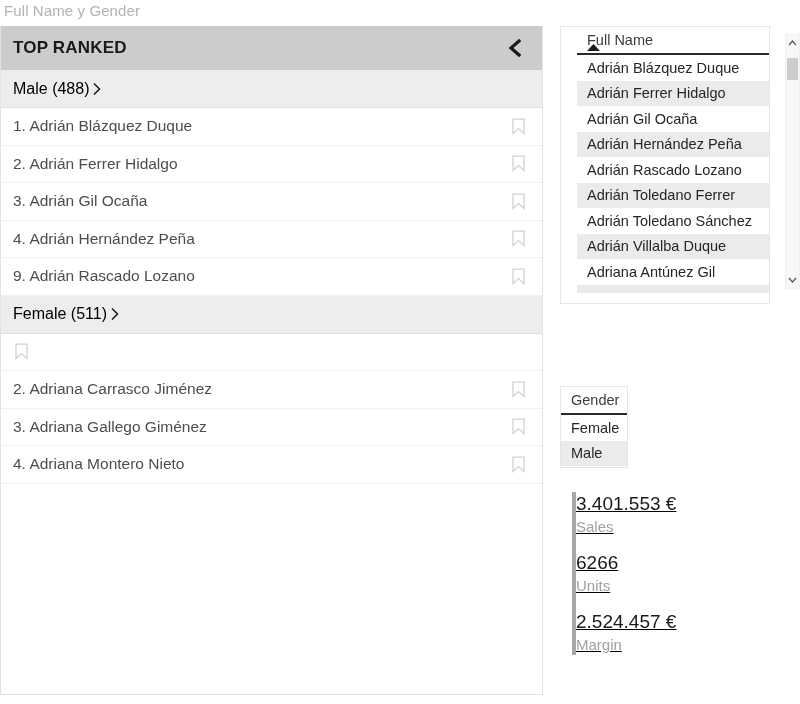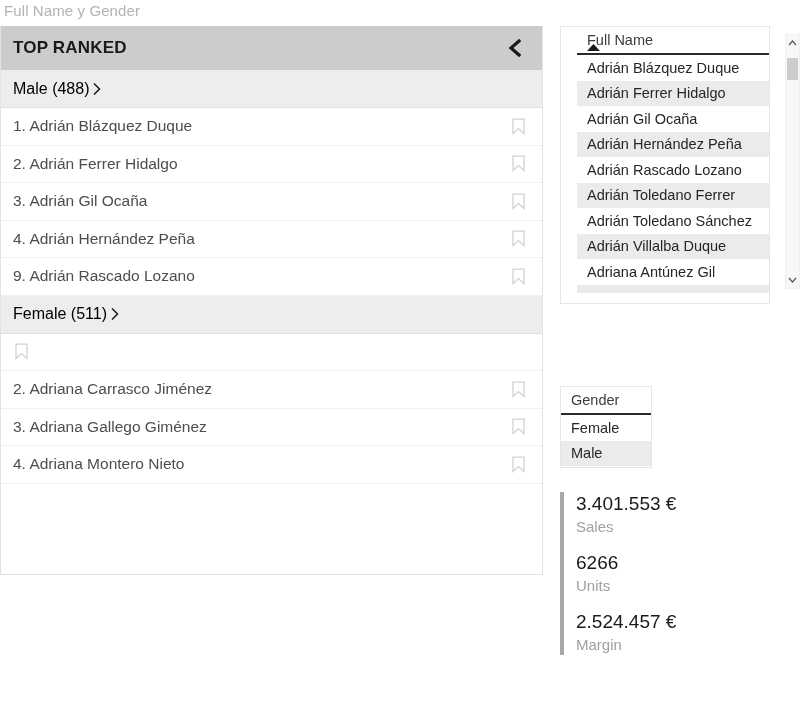--- a/index.html
+++ b/index.html
@@ -35,7 +35,7 @@
     left: 0px;
     top: 26px;
     width: 543px;
-    height: 549px;
+    height: 669px;
     background: #ffffff;
     border: 1px solid #e3e3e3;
     border-top: none;

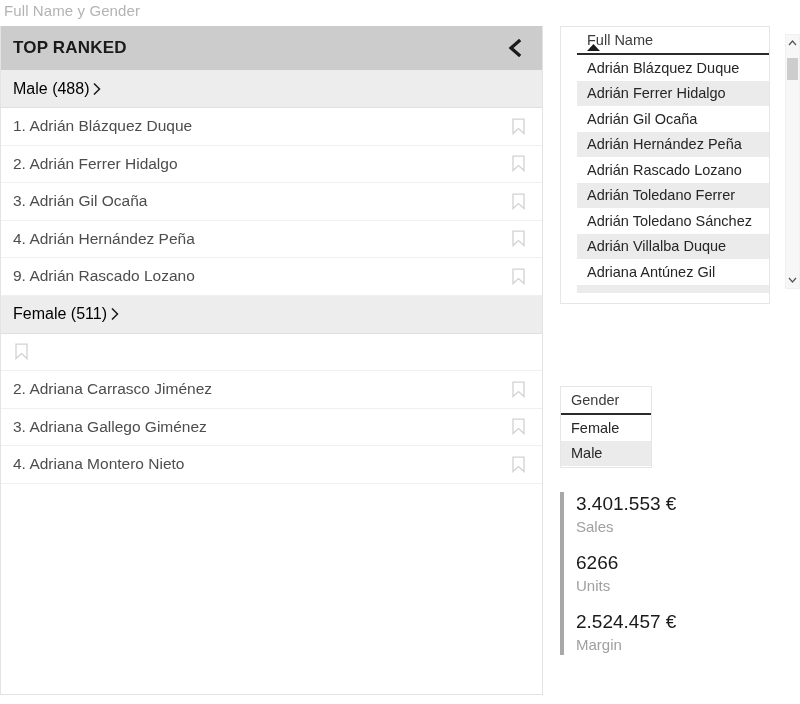--- a/index.html
+++ b/index.html
@@ -173,7 +173,7 @@
   }
   
   .gender-box {
-    width: 92px;
+    width: 68px;
     margin-top: 82px;
     height: 82px;
     overflow: hidden;

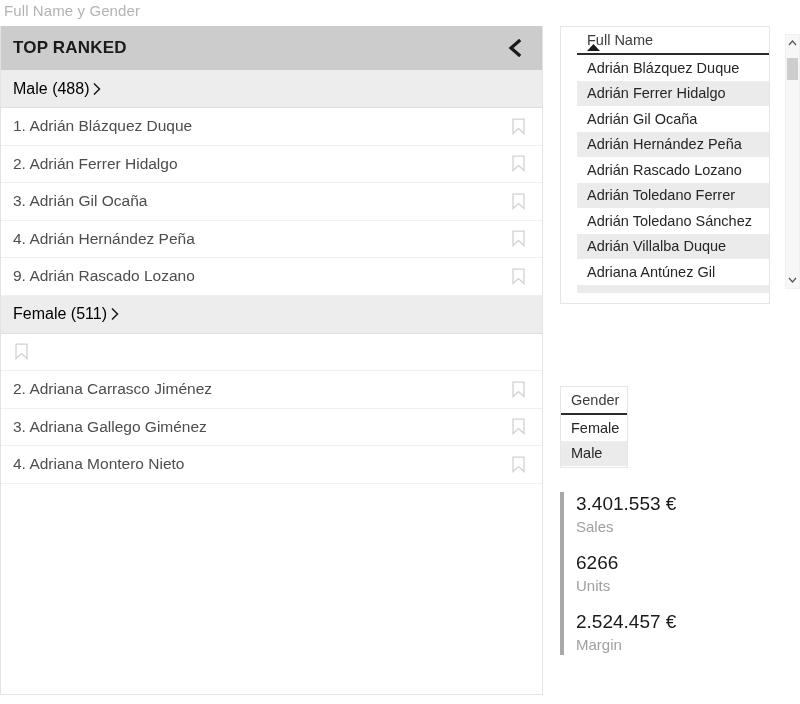--- a/index.html
+++ b/index.html
@@ -211,10 +211,10 @@
   
   .kpi-block {
     position: absolute;
-    left: 0;
+    left: 12px;
     top: 466px;
     display: flex;
-    gap: 12px;
+    text-decoration: underline;
   }
   .kpi-bar {
     width: 4px;

